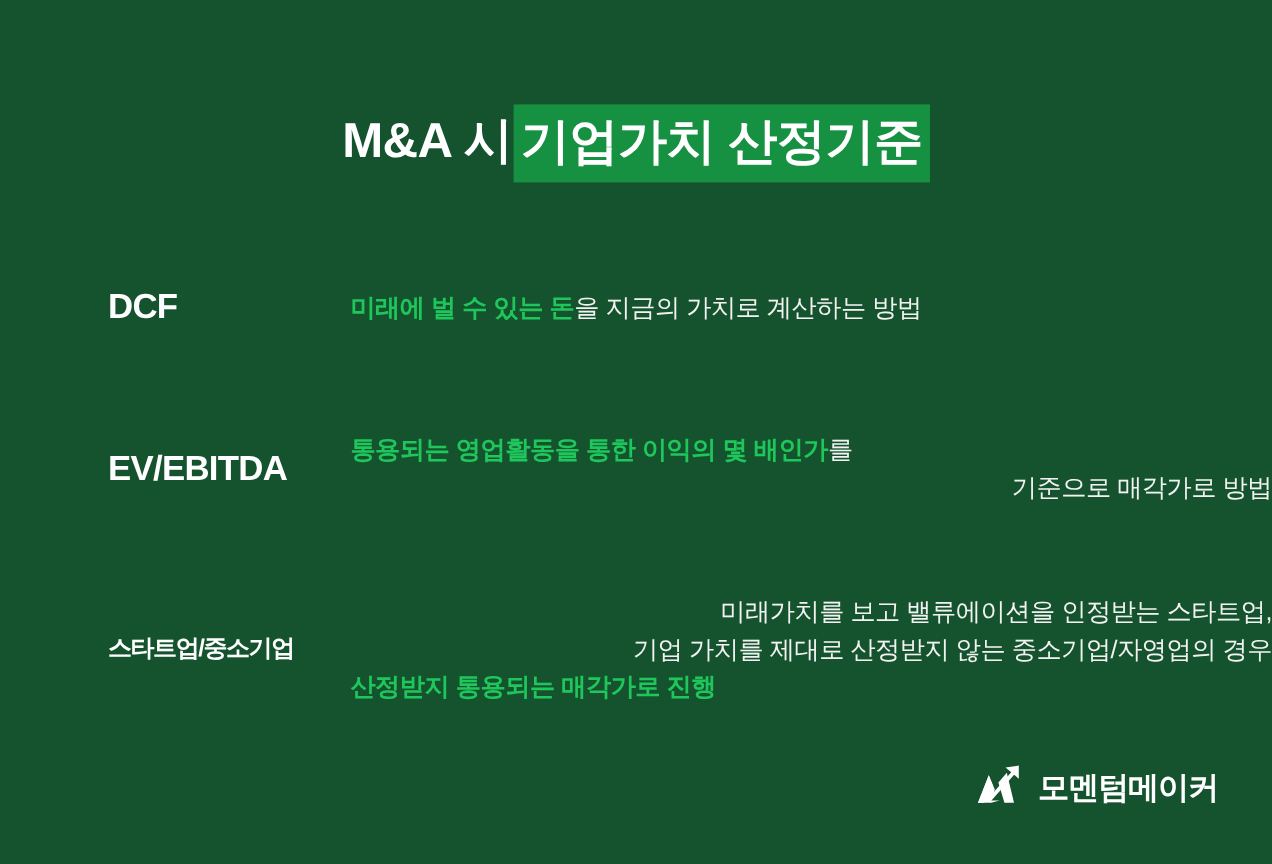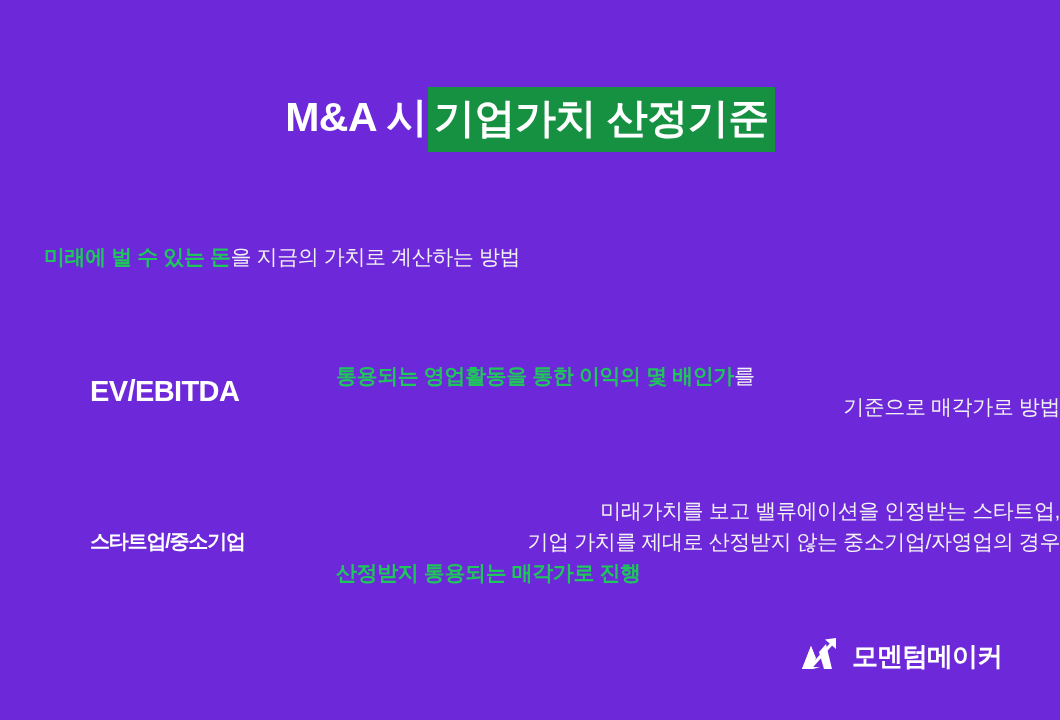--- a/index.html
+++ b/index.html
@@ -20,7 +20,7 @@
   .slide {
     position: absolute;
     inset: 0;
-    background: #6d28d9;
+    background: #14532d;
   }
 
   

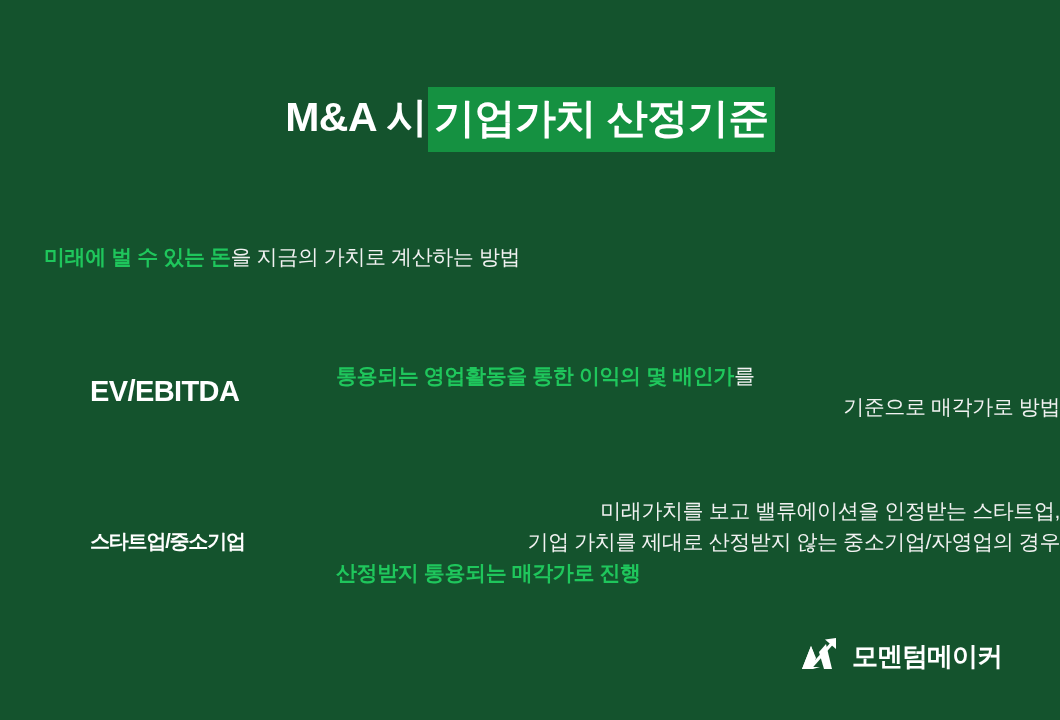--- a/index.html
+++ b/index.html
@@ -141,6 +141,7 @@
   <div class="rows">
 
     <div class="row row-1">
+      <div class="row-label">DCF</div>
       <div class="row-desc">
         <span class="desc-line"><span class="em">미래에 벌 수 있는 돈</span><span class="plain">을 지금의 가치로 계산하는 방법</span></span>
       </div>

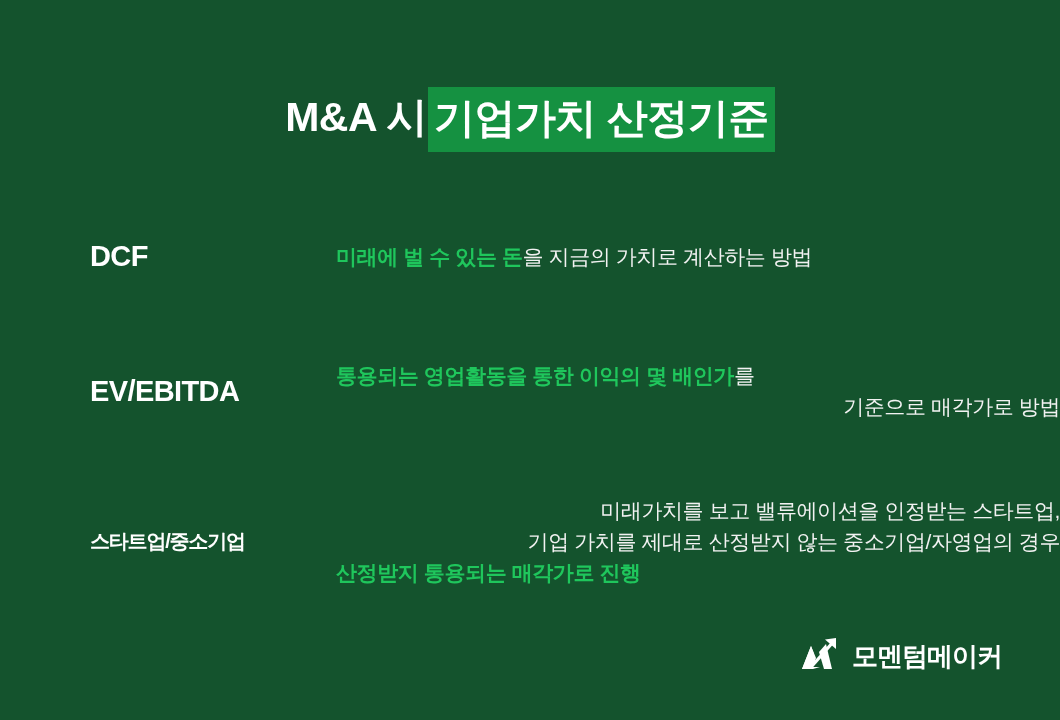--- a/index.html
+++ b/index.html
@@ -98,7 +98,6 @@
   .em {
     color: #1fc65c;
     font-weight: 700;
-    margin-left: 44px;
   }
   .plain {
     color: #f2f2f2;

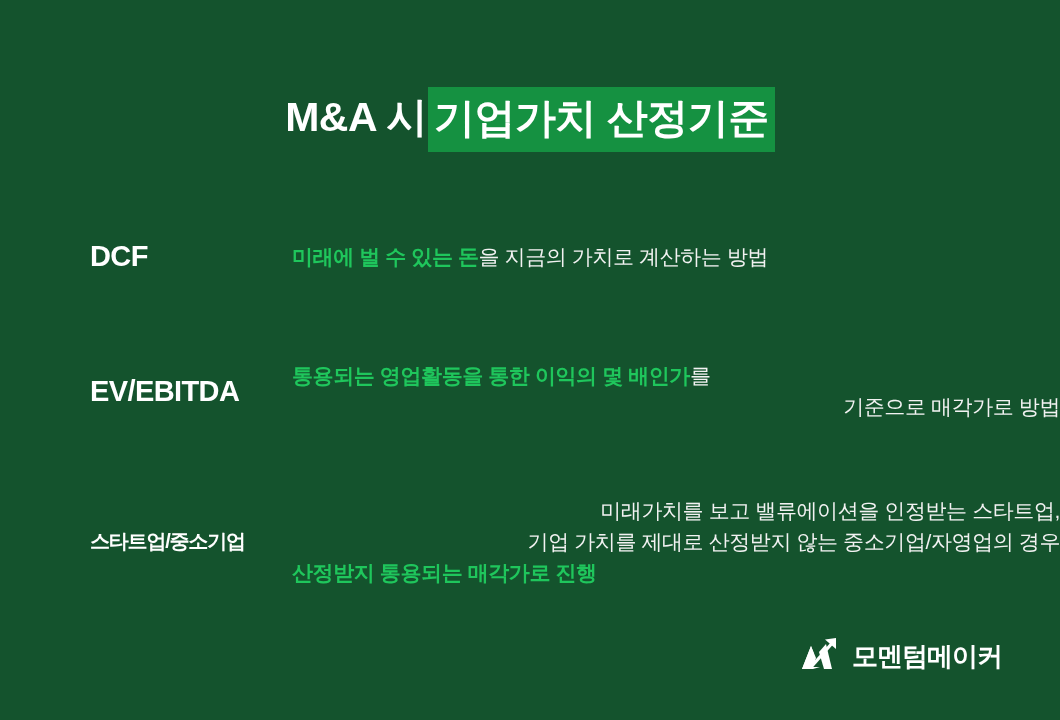--- a/index.html
+++ b/index.html
@@ -108,7 +108,7 @@
   
   .logo {
     position: absolute;
-    right: 58px;
+    right: 45px;
     bottom: 44px;
     display: flex;
     align-items: center;

